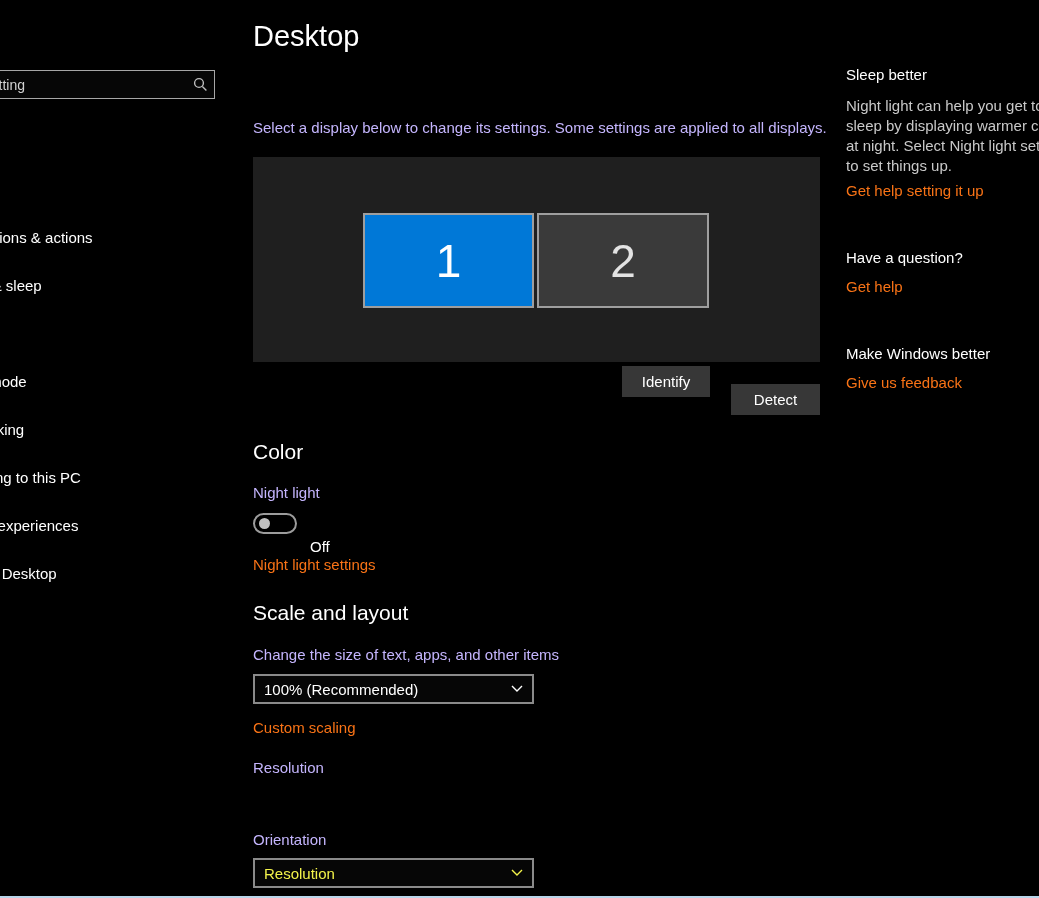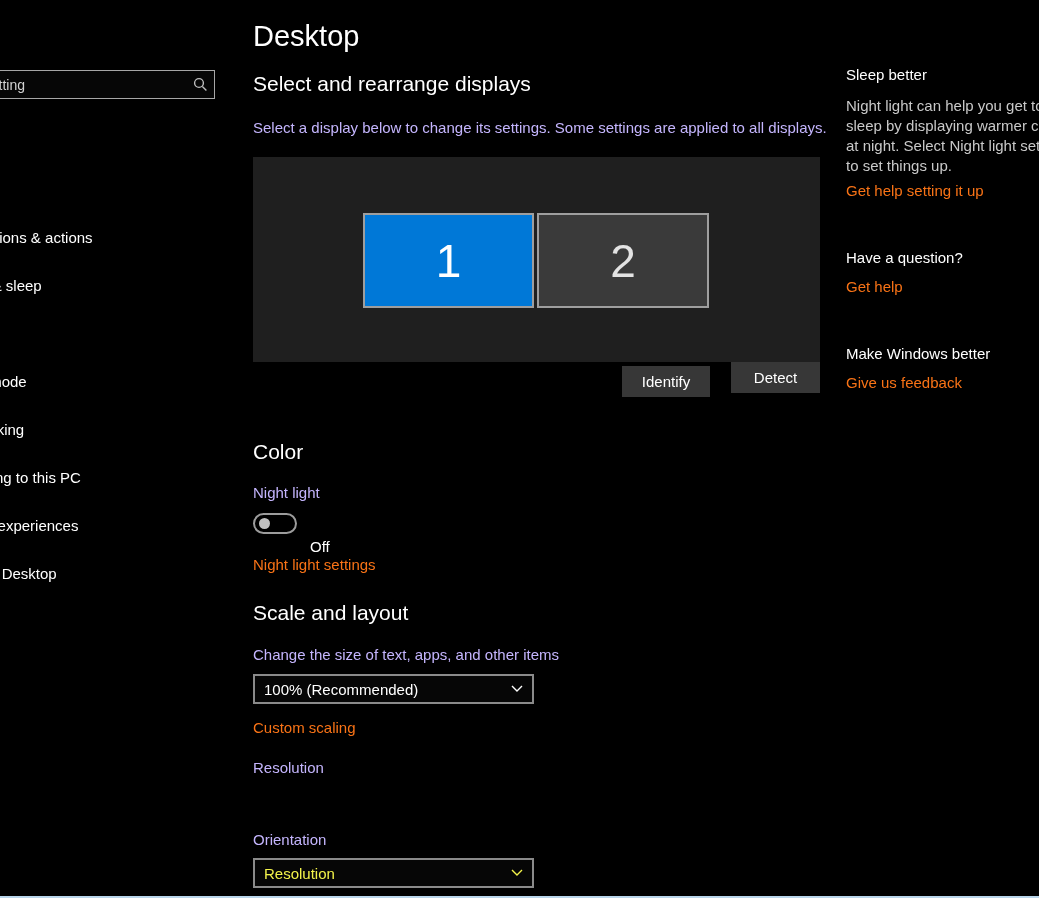--- a/index.html
+++ b/index.html
@@ -102,7 +102,6 @@
 
   <div class="abs page-title">Desktop</div>
 
-  <div class="abs h2" style="left:253px;top:72px">Select and rearrange displays</div>
 
   <div class="abs t15" style="left:253px;top:119px;white-space:nowrap">Select a display below to change its settings. Some settings are applied to all displays.</div>
 

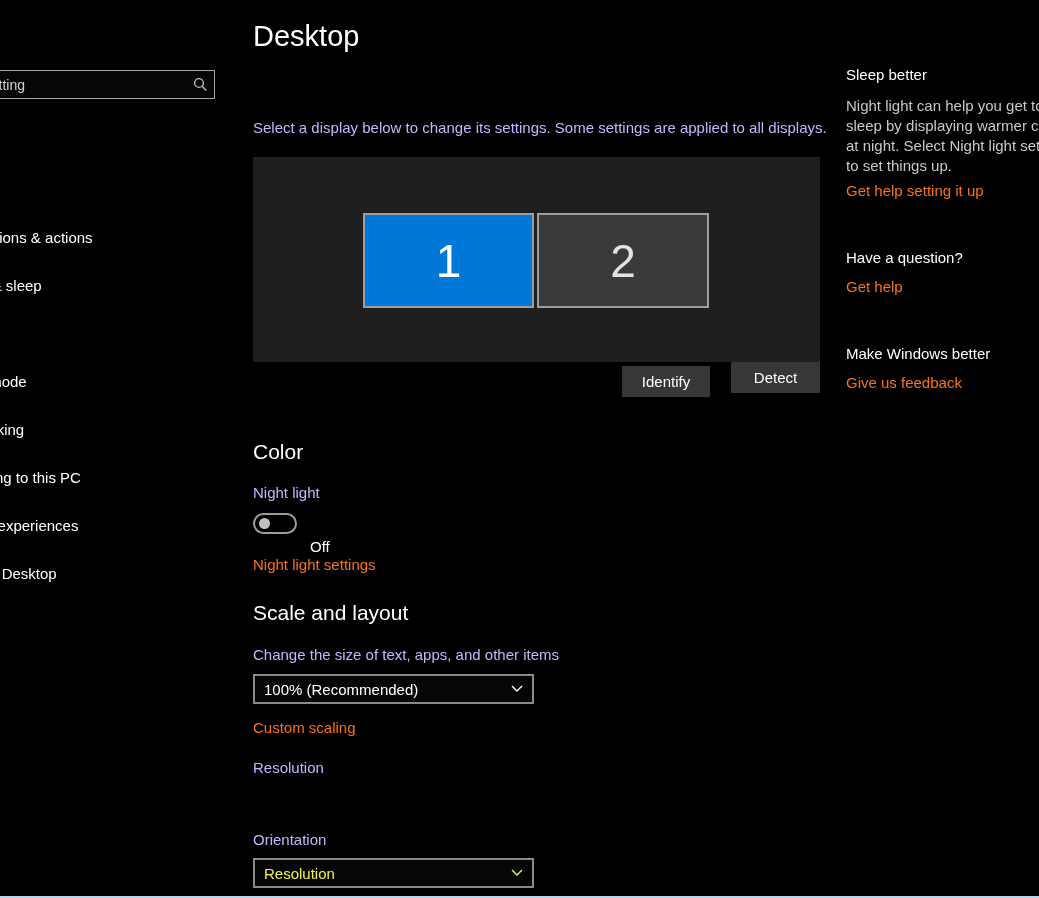--- a/index.html
+++ b/index.html
@@ -111,7 +111,7 @@
   </div>
 
   <button class="btn" style="left:622px;top:366px;width:88px">Identify</button>
-  <button class="btn" style="left:731px;top:362px;width:89px">Detect</button>
+  <button class="btn" style="left:731px;top:384px;width:89px">Detect</button>
 
   <div class="abs h2" style="left:253px;top:440px">Color</div>
 

